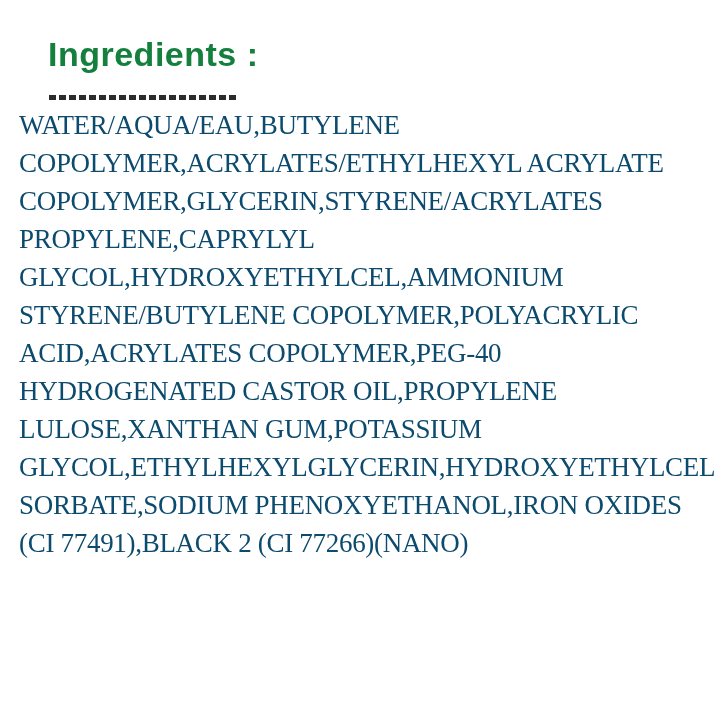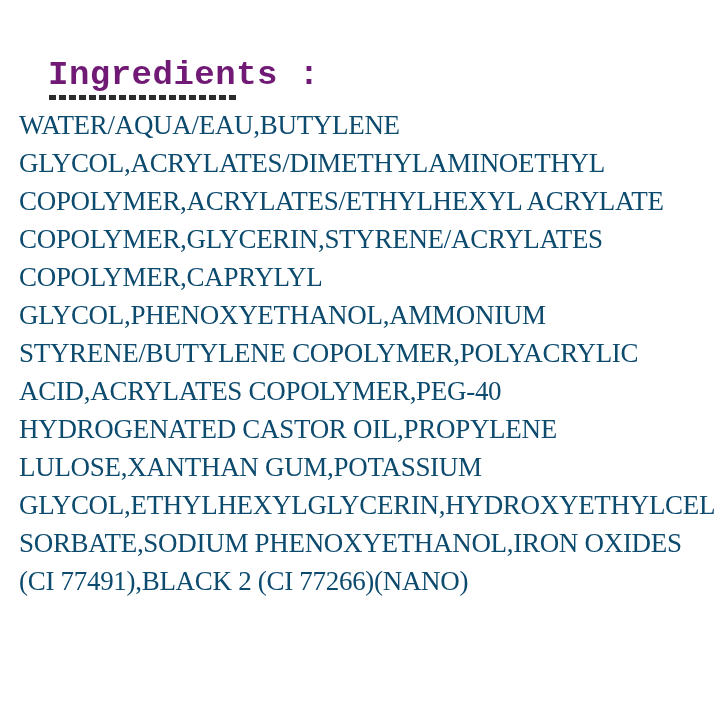--- a/index.html
+++ b/index.html
@@ -17,13 +17,13 @@
   .title {
     position: absolute;
     left: 48px;
-    top: 58px;
+    top: 37px;
     margin: 0;
-    font-family: Liberation Mono, monospace;
+    font-family: Liberation Sans, sans-serif;
     font-size: 34px;
     font-weight: 700;
     line-height: 1;
-    color: #701a75;
+    color: #15803d;
     letter-spacing: 0.5px;
     white-space: nowrap;
   }

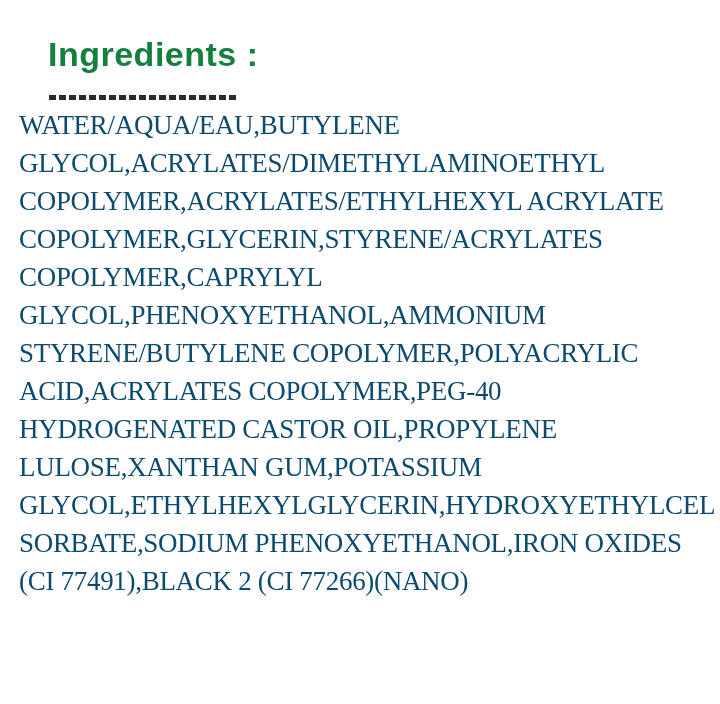--- a/index.html
+++ b/index.html
@@ -60,7 +60,6 @@
 
 <div class="ingredients">
   <div class="line">WATER/AQUA/EAU,BUTYLENE</div>
-  <div class="line">GLYCOL,ACRYLATES/DIMETHYLAMINOETHYL</div>
   <div class="line">COPOLYMER,ACRYLATES/ETHYLHEXYL ACRYLATE</div>
   <div class="line">COPOLYMER,GLYCERIN,STYRENE/ACRYLATES</div>
   <div class="line">COPOLYMER,CAPRYLYL</div>

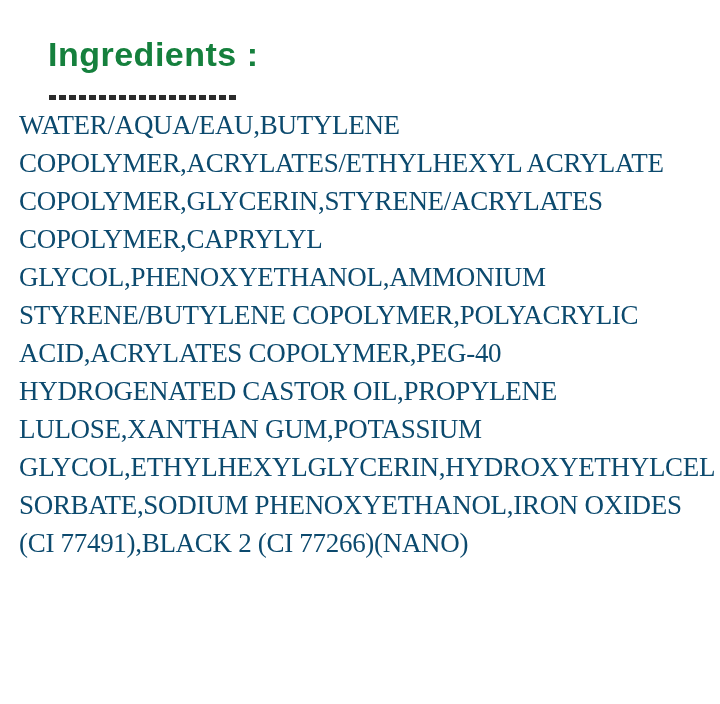--- a/index.html
+++ b/index.html
@@ -62,7 +62,7 @@
   <div class="line">WATER/AQUA/EAU,BUTYLENE</div>
   <div class="line">COPOLYMER,ACRYLATES/ETHYLHEXYL ACRYLATE</div>
   <div class="line">COPOLYMER,GLYCERIN,STYRENE/ACRYLATES</div>
-  <div class="line">COPOLYMER,CAPRYLYL</div>
+  <div class="line">PROPYLENE,CAPRYLYL</div>
   <div class="line">GLYCOL,PHENOXYETHANOL,AMMONIUM</div>
   <div class="line">STYRENE/BUTYLENE COPOLYMER,POLYACRYLIC</div>
   <div class="line">ACID,ACRYLATES COPOLYMER,PEG-40</div>

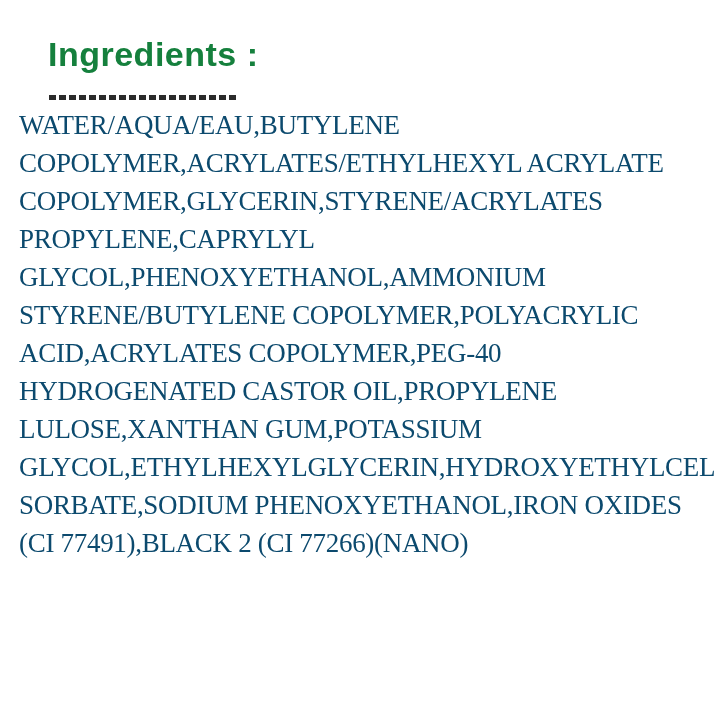--- a/index.html
+++ b/index.html
@@ -63,7 +63,7 @@
   <div class="line">COPOLYMER,ACRYLATES/ETHYLHEXYL ACRYLATE</div>
   <div class="line">COPOLYMER,GLYCERIN,STYRENE/ACRYLATES</div>
   <div class="line">PROPYLENE,CAPRYLYL</div>
-  <div class="line">GLYCOL,PHENOXYETHANOL,AMMONIUM</div>
+  <div class="line">GLYCOL,HYDROXYETHYLCEL,AMMONIUM</div>
   <div class="line">STYRENE/BUTYLENE COPOLYMER,POLYACRYLIC</div>
   <div class="line">ACID,ACRYLATES COPOLYMER,PEG-40</div>
   <div class="line">HYDROGENATED CASTOR OIL,PROPYLENE</div>

